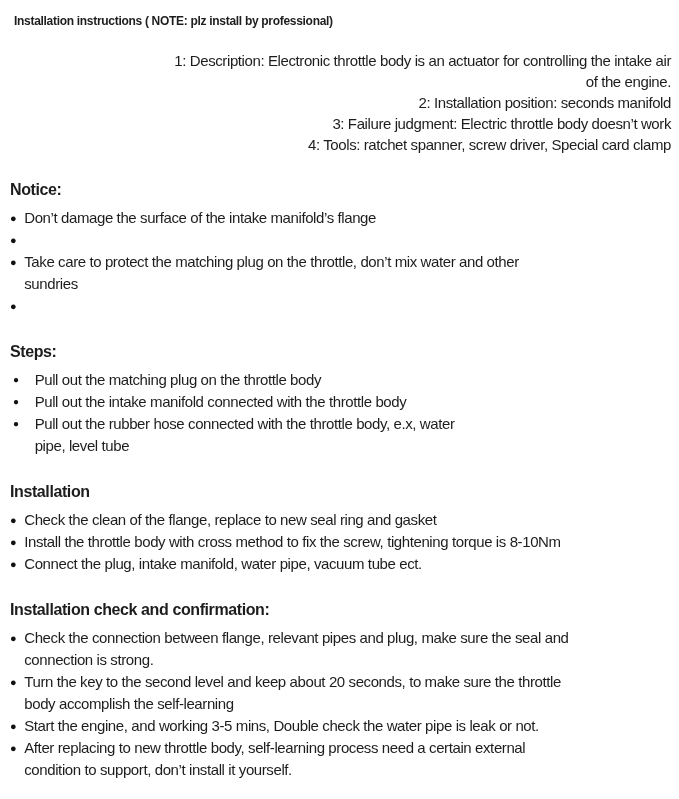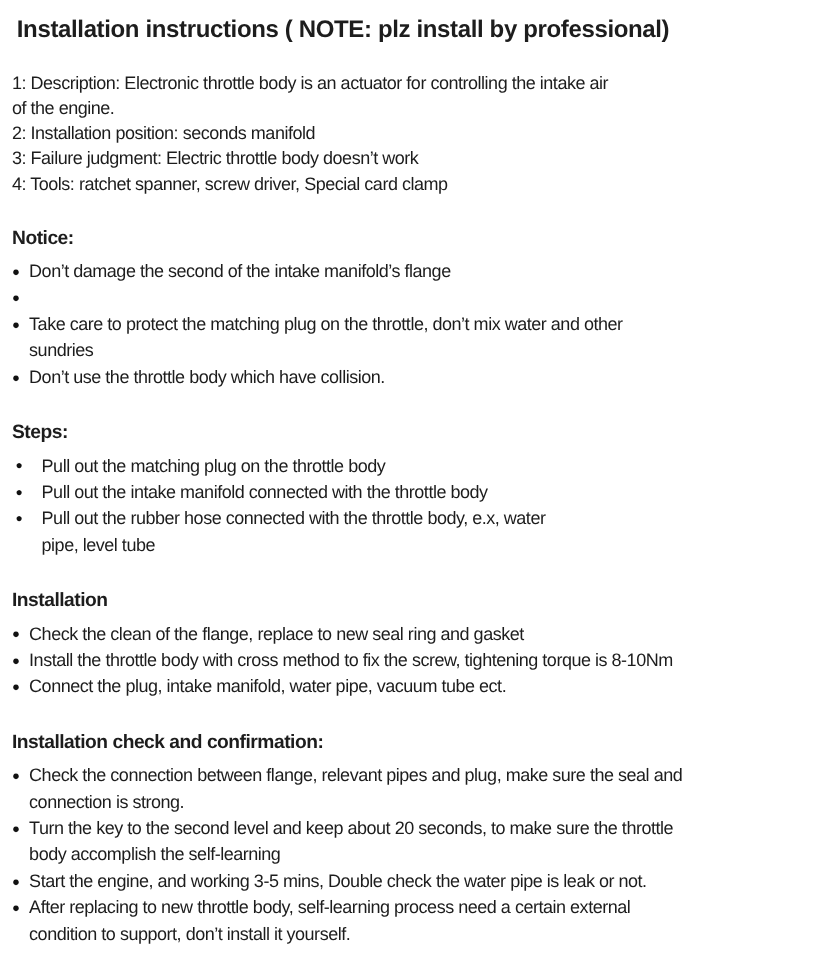--- a/index.html
+++ b/index.html
@@ -19,7 +19,7 @@
     padding: 14px 8px 0 10px;
   }
   .doc-title {
-    font-size: 20px;
+    font-size: 12px;
     font-weight: 700;
     letter-spacing: -0.3px;
     padding-left: 4px;

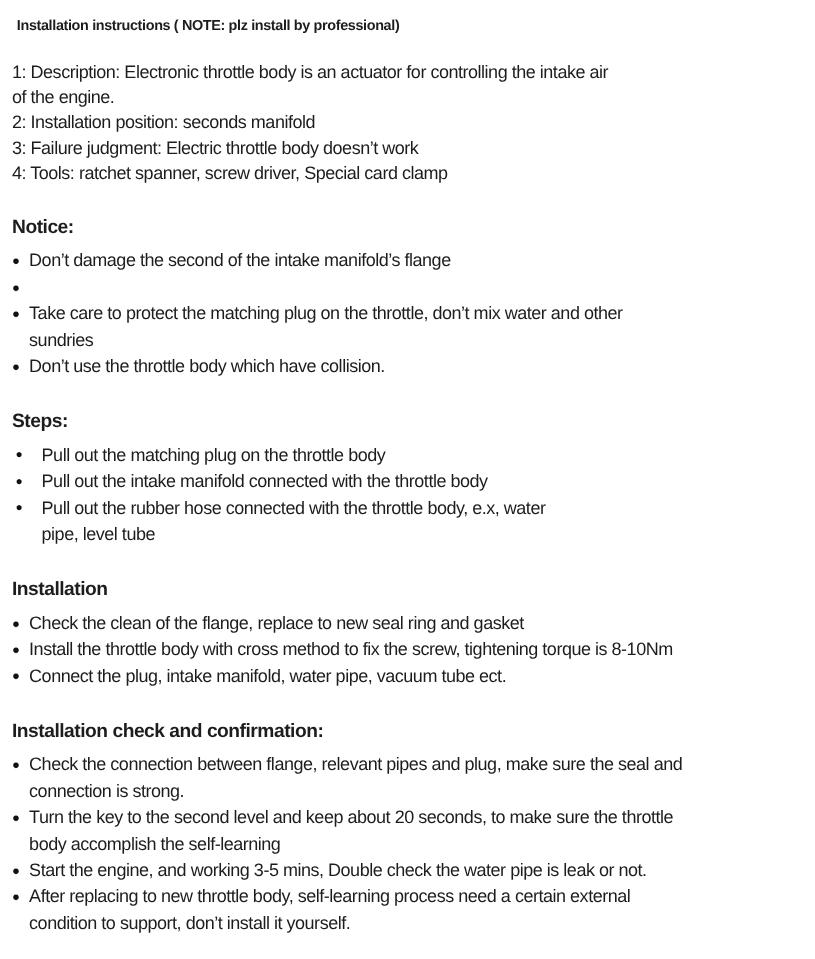--- a/index.html
+++ b/index.html
@@ -33,6 +33,7 @@
     font-size: 15px;
     line-height: 21px;
     white-space: pre;
+    text-align: right;
   }
   .section {
     margin-top: 24px;

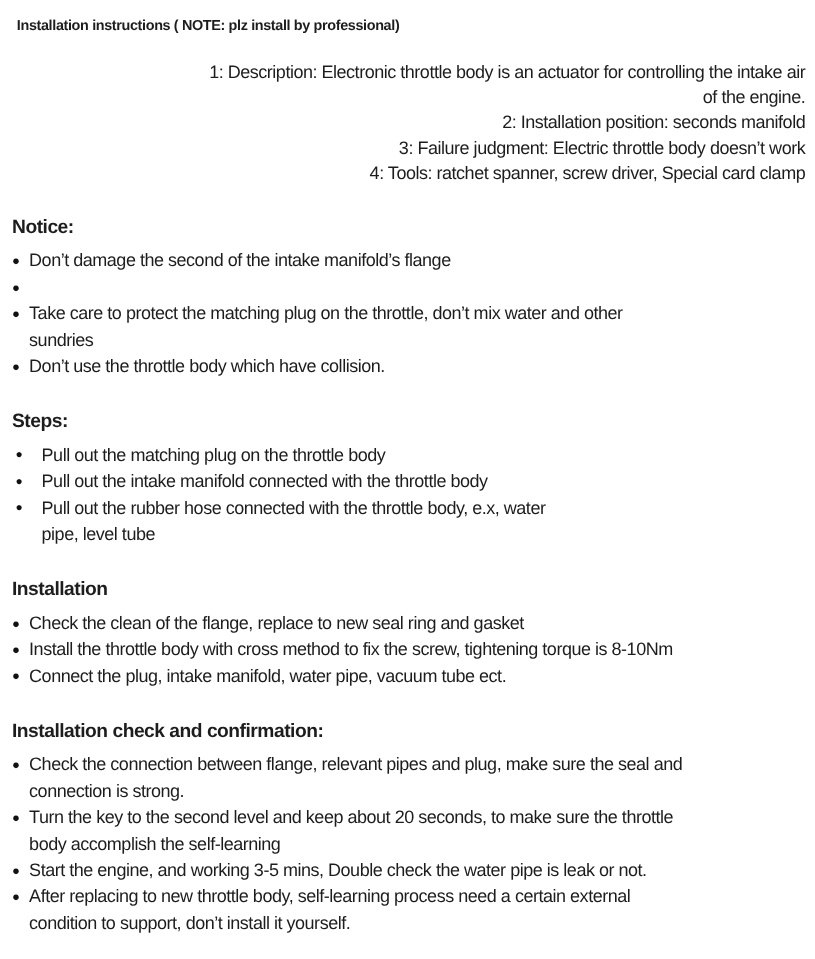--- a/index.html
+++ b/index.html
@@ -87,7 +87,7 @@
     <h2 class="section-heading">Notice:</h2>
     <div class="bullet-row">
       <span class="bullet-marker">●</span>
-      <div class="bullet-text">Don’t damage the second of the intake manifold’s flange</div>
+      <div class="bullet-text">Don’t damage the surface of the intake manifold’s flange</div>
     </div>
     <div class="bullet-row">
       <span class="bullet-marker">●</span>

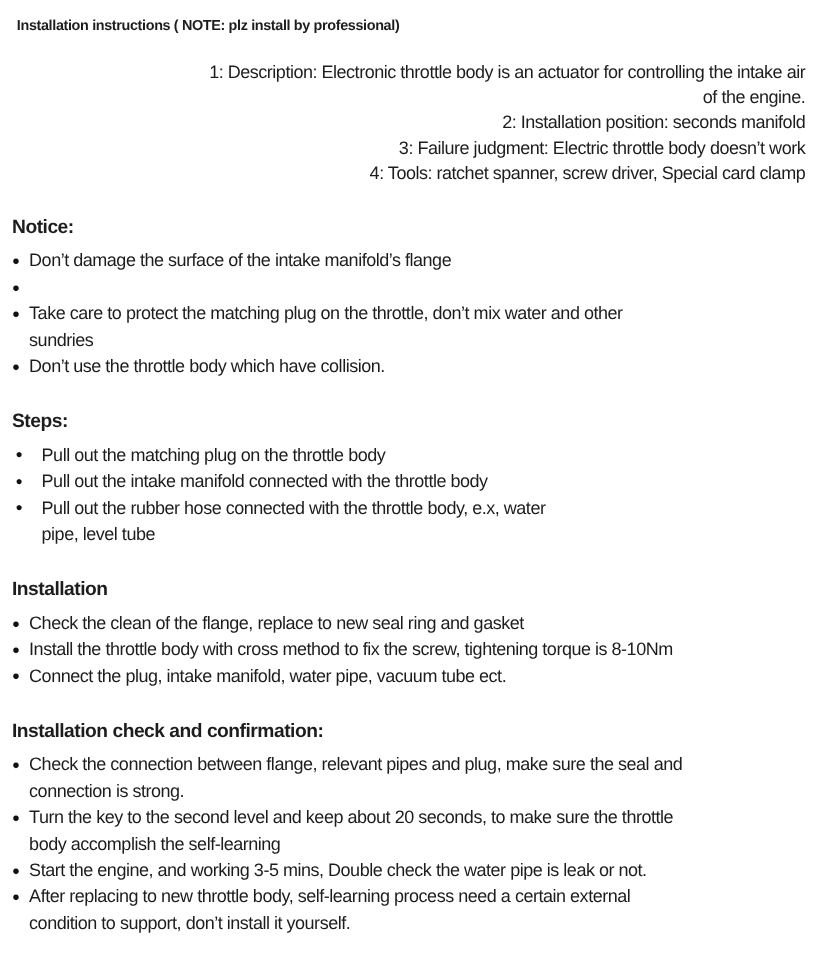--- a/index.html
+++ b/index.html
@@ -99,7 +99,6 @@
     </div>
     <div class="bullet-row">
       <span class="bullet-marker">●</span>
-      <div class="bullet-text">Don’t use the throttle body which have collision.</div>
     </div>
   </div>
 

